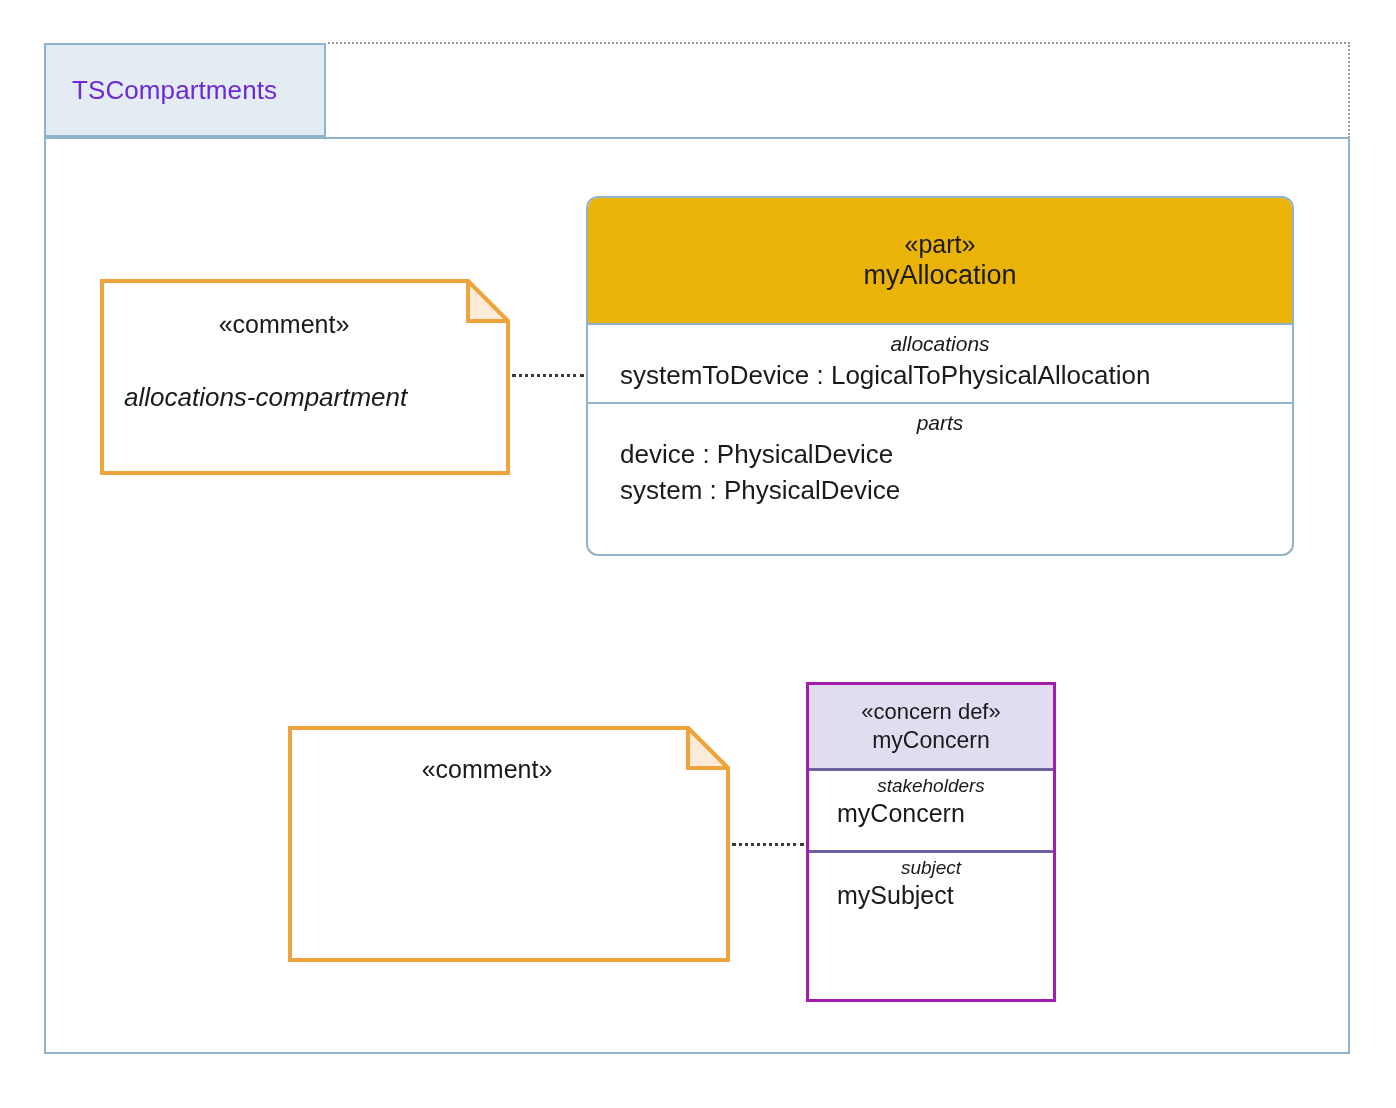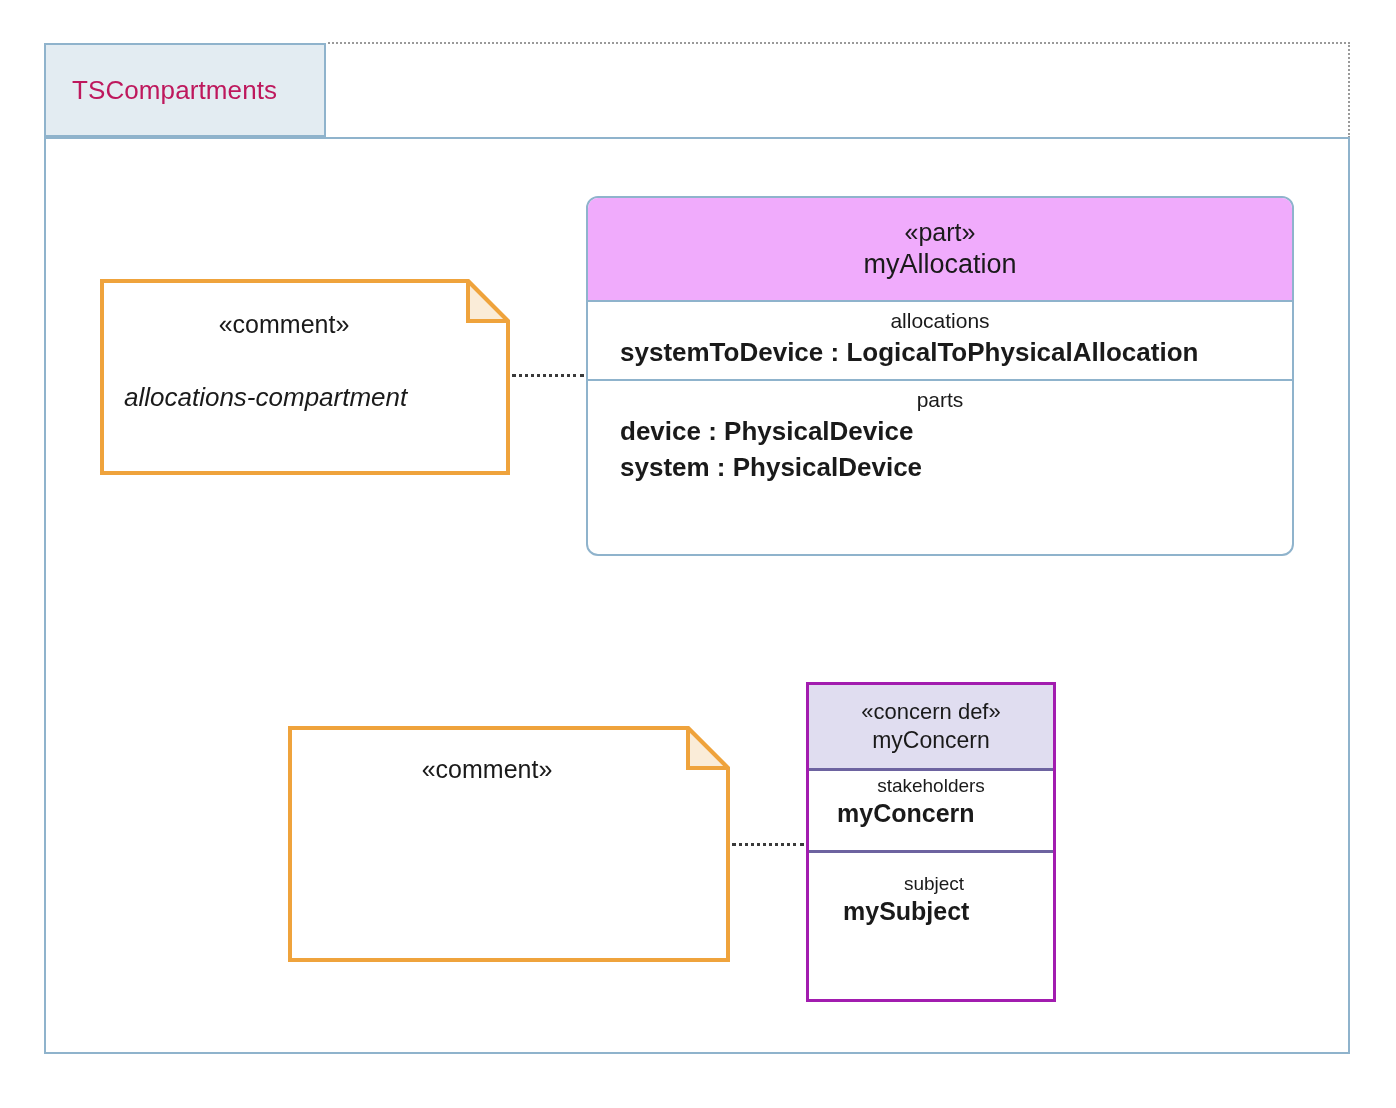--- a/index.html
+++ b/index.html
@@ -55,7 +55,7 @@
   }
   .frame-title-tab span {
     font-size: 26px;
-    color: #be185d;
+    color: #6d28d9;
     letter-spacing: 0.1px;
   }
 

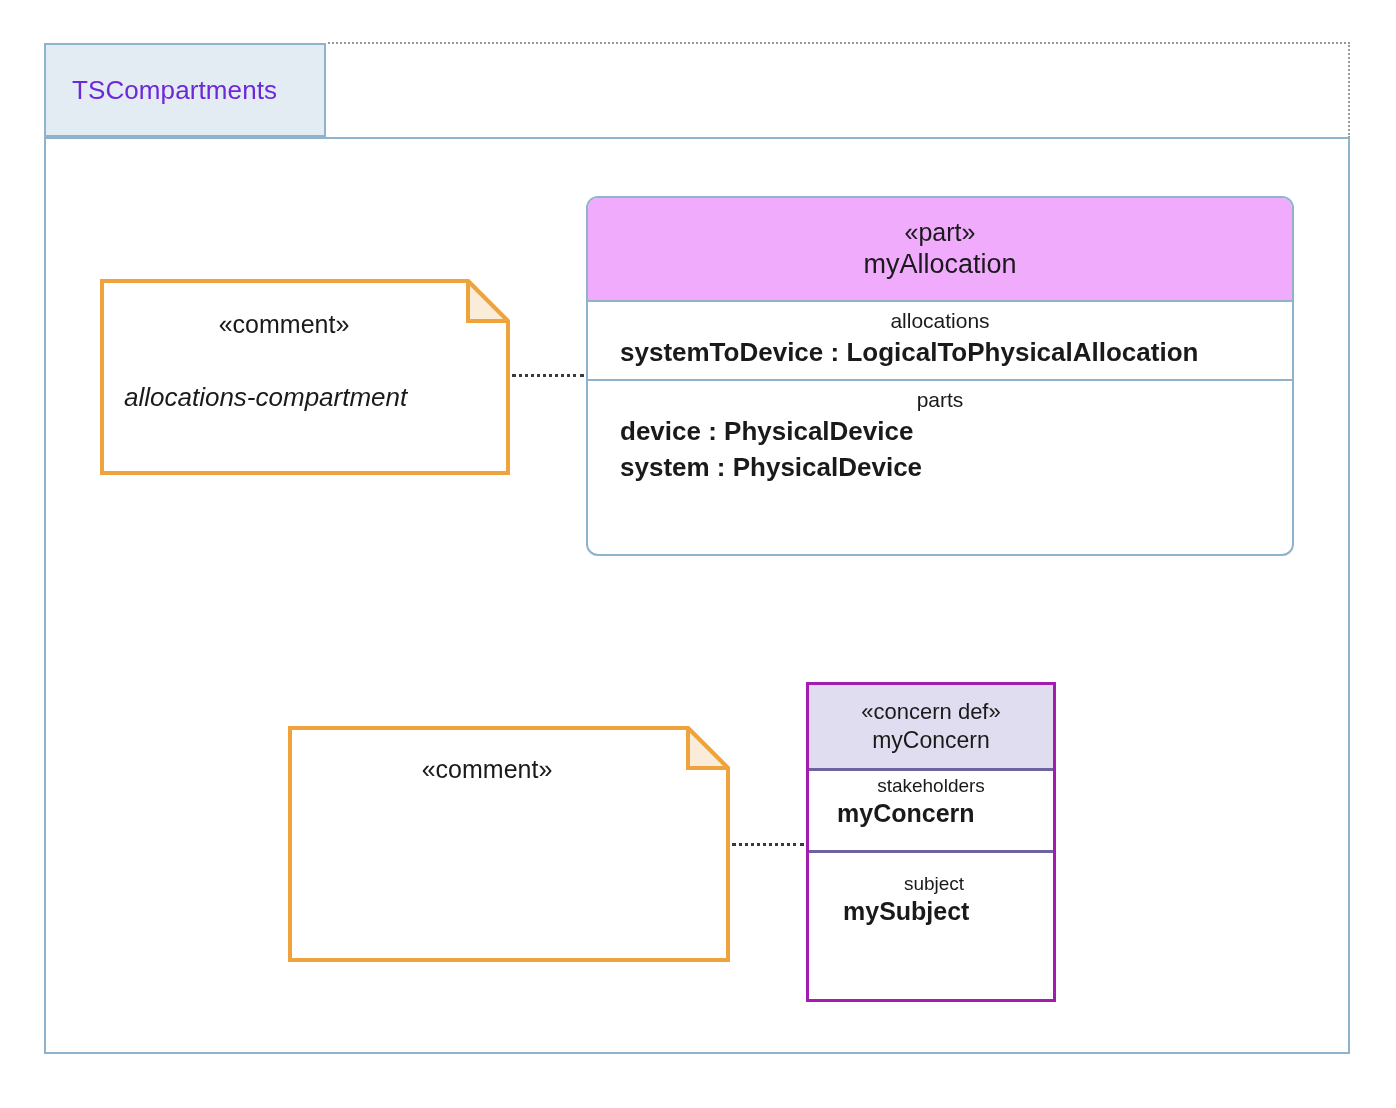--- a/index.html
+++ b/index.html
@@ -121,8 +121,8 @@
     overflow: hidden;
   }
   #part-block .block-header {
-    height: 104px;
-    background: #f0abfc;
+    height: 127px;
+    background: #eab308;
     border-bottom: 2px solid #8fb3cc;
   }
   #part-block .block-header .stereotype { font-size: 25px; }

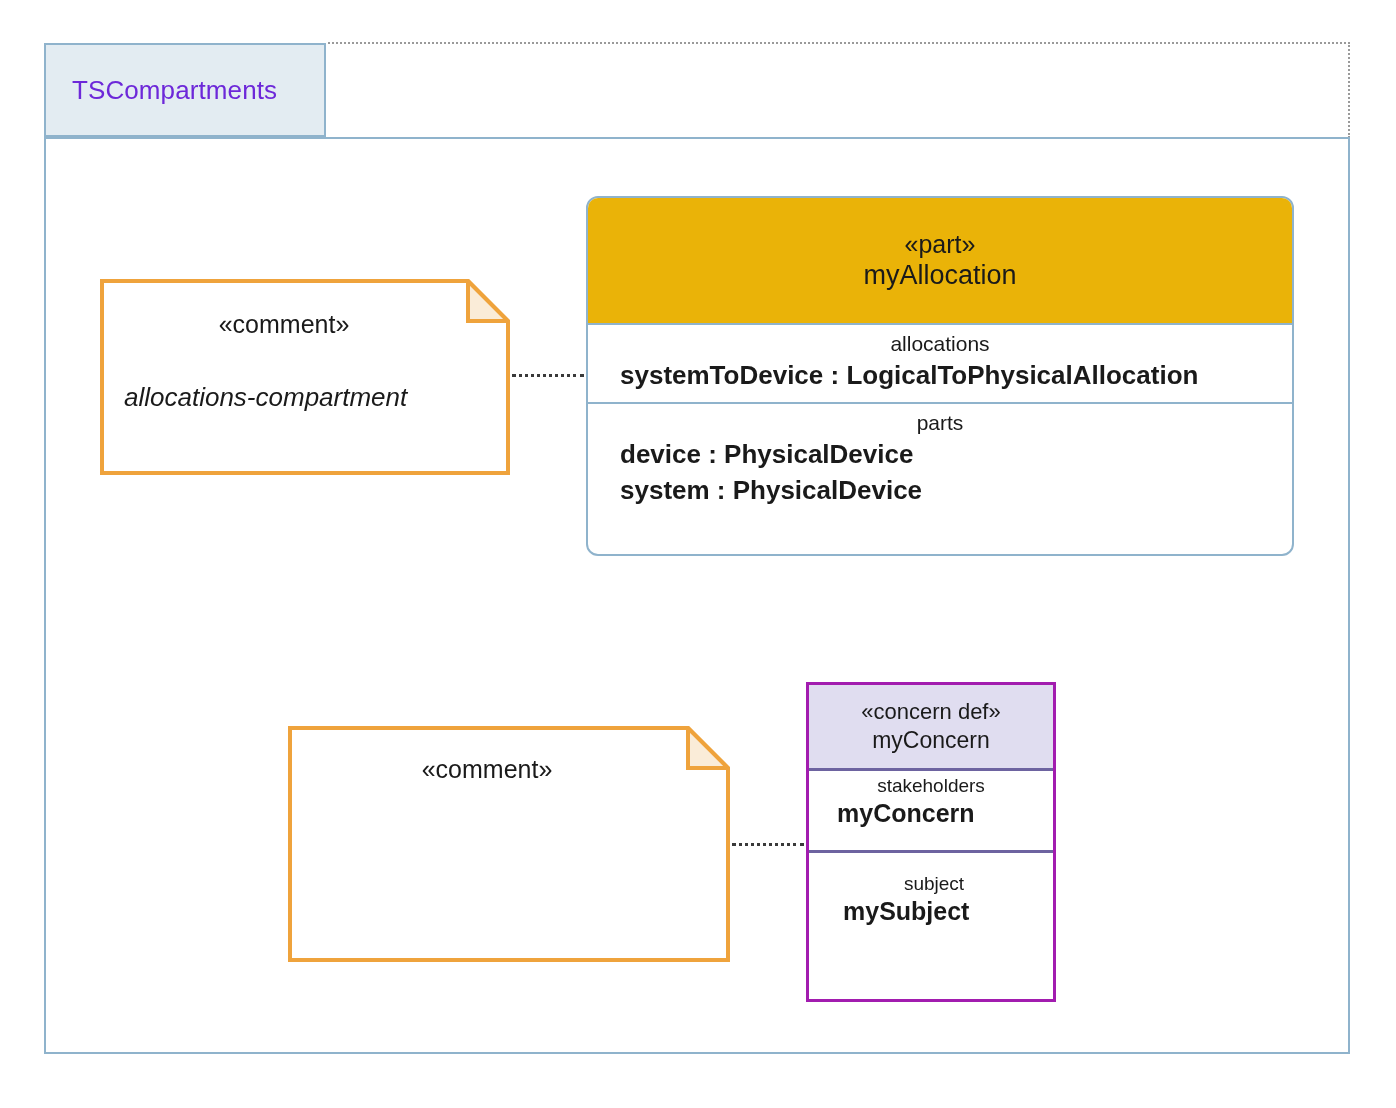--- a/index.html
+++ b/index.html
@@ -98,6 +98,7 @@
   .compartment-label {
     display: block;
     text-align: center;
+    font-style: italic;
     line-height: 1.2;
   }
   .compartment-items {

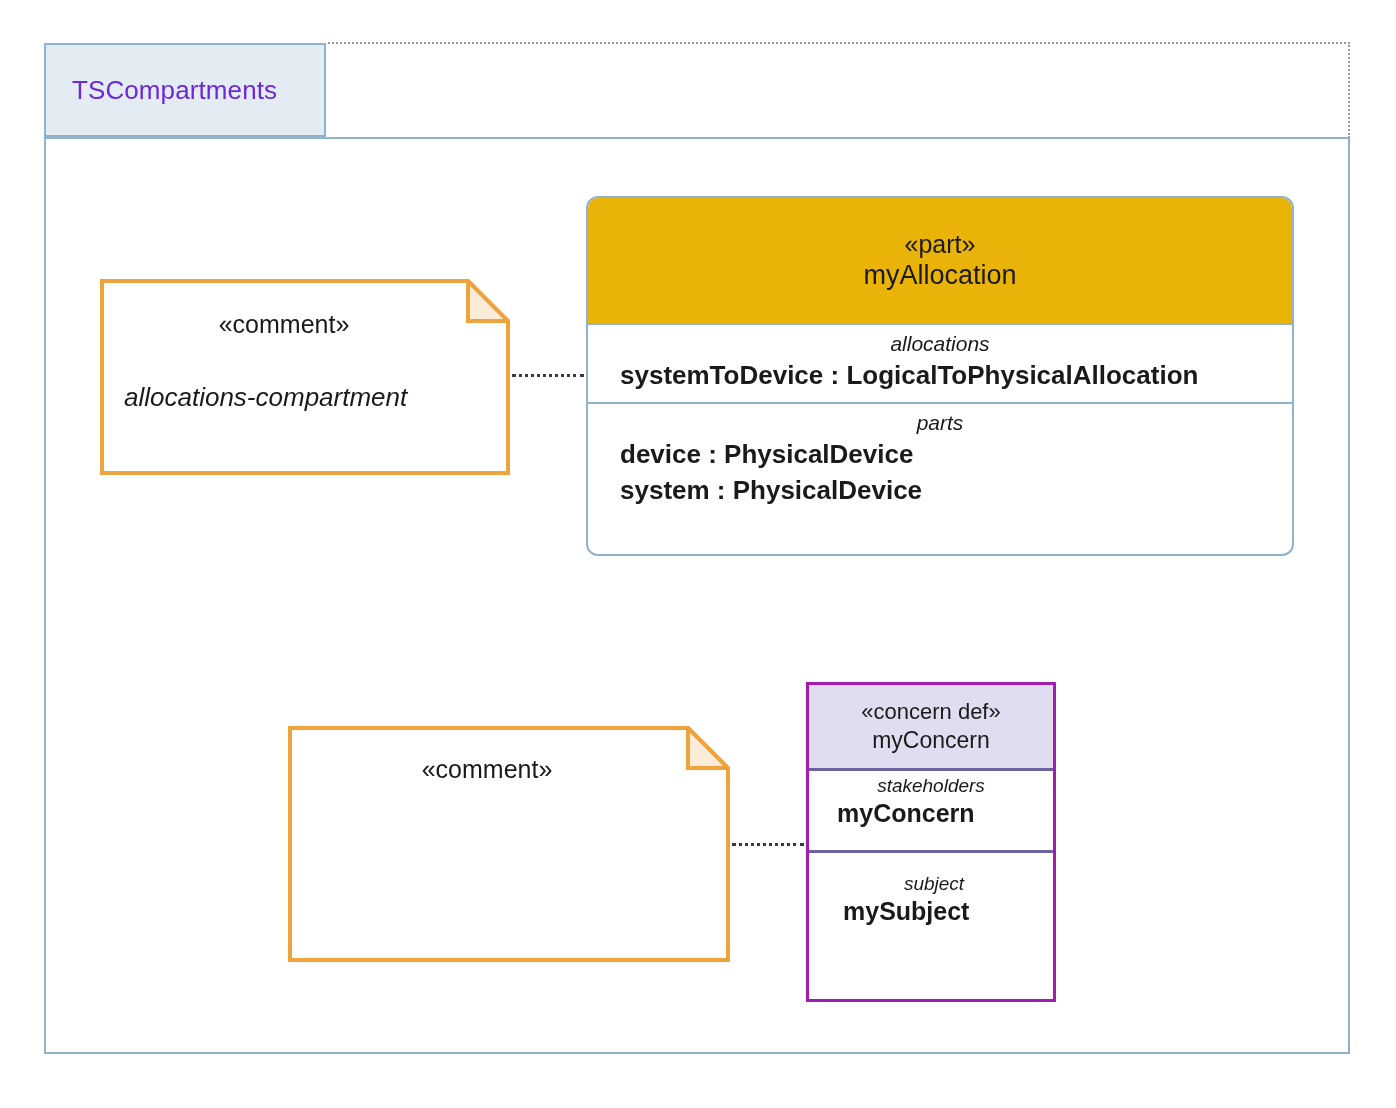--- a/index.html
+++ b/index.html
@@ -103,7 +103,6 @@
   }
   .compartment-items {
     display: block;
-    font-weight: bold;
   }
   .compartment-item {
     display: block;

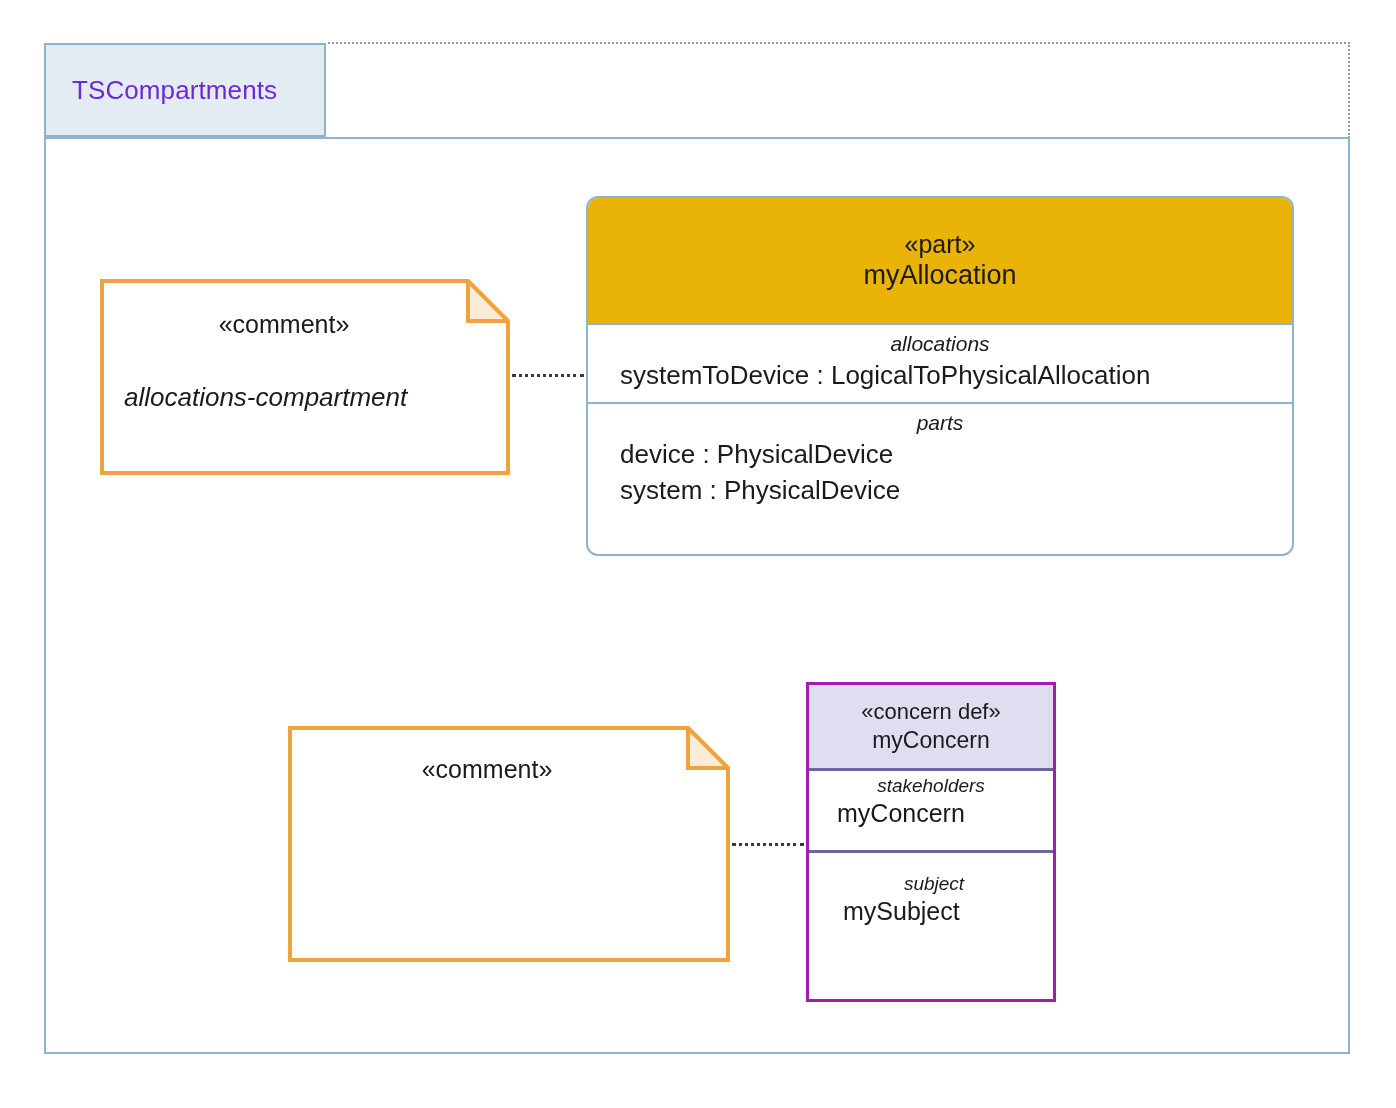--- a/index.html
+++ b/index.html
@@ -164,8 +164,7 @@
     height: 82px;
   }
   #concern-block .compartment.subject {
-    padding: 20px 0 8px 0;
-    margin-left: 6px;
+    padding: 4px 0 8px 0;
   }
   #concern-block .compartment-label { font-size: 19px; }
   #concern-block .compartment-item  { font-size: 25px; padding-left: 28px; }

